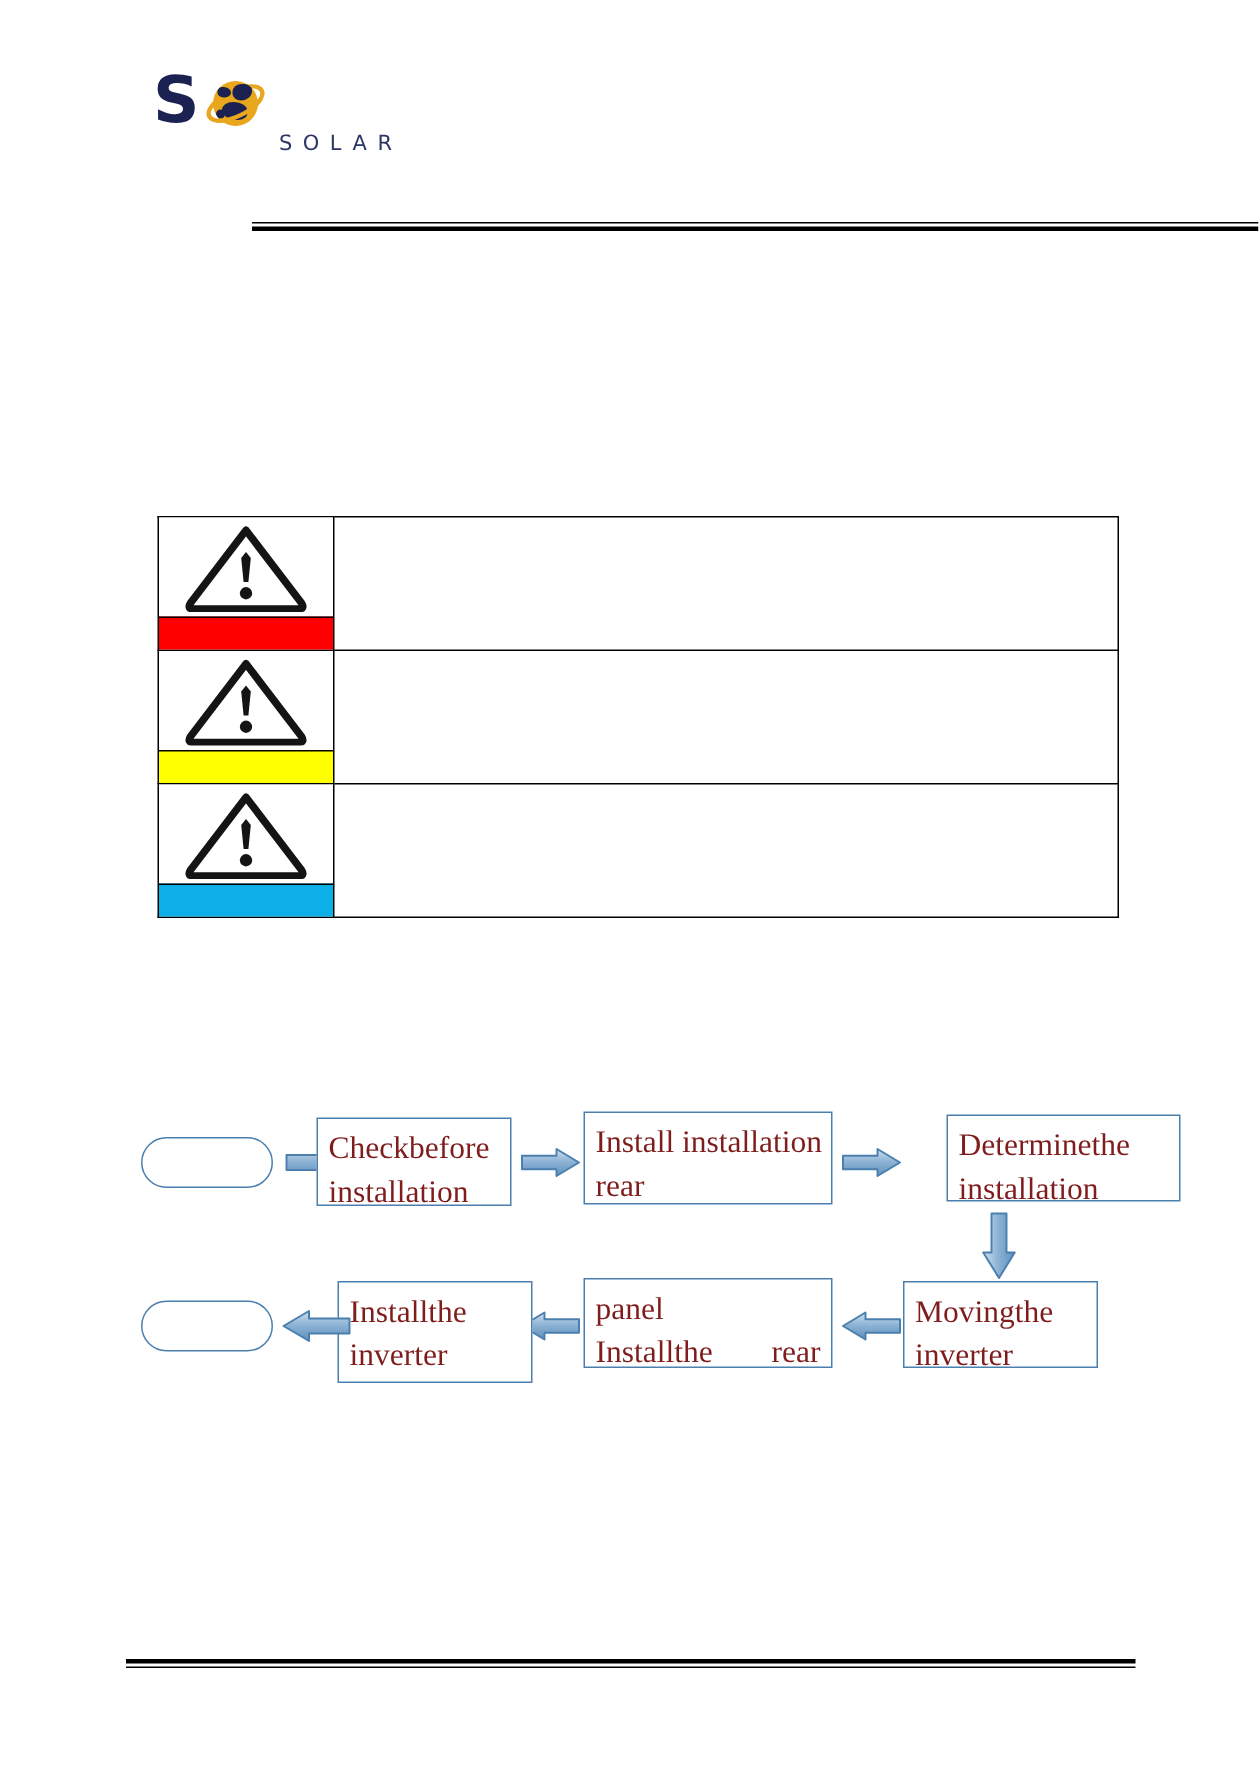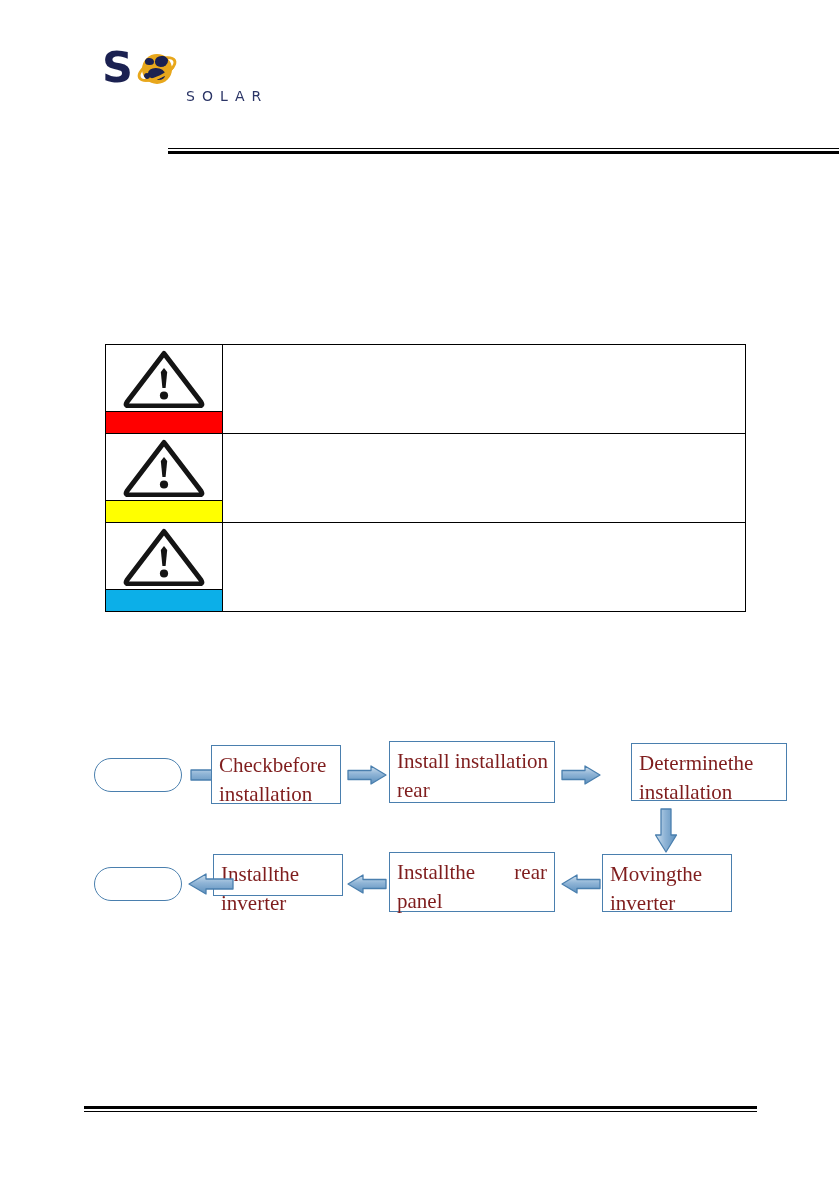--- a/index.html
+++ b/index.html
@@ -392,7 +392,7 @@
       </svg>
     </span>
 
-    <div class="node" style="left:129px; top:119px; width:130px; height:42px;">
+    <div class="node" style="left:141px; top:119px; width:130px; height:68px;">
       <span class="ln"><span>Install</span><span>the</span></span>
       <span class="ln last">inverter</span>
     </div>

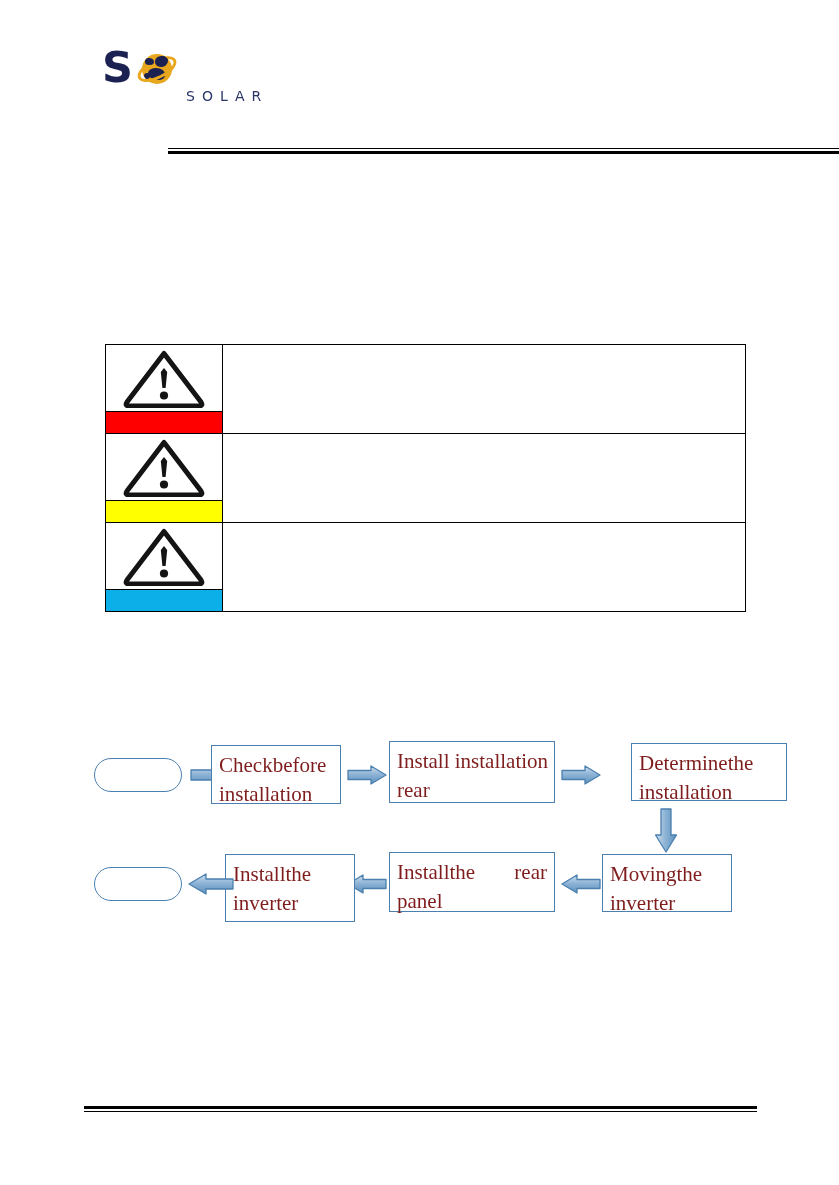--- a/index.html
+++ b/index.html
@@ -382,8 +382,8 @@
     </span>
 
     <div class="node" style="left:305px; top:117px; width:166px; height:60px;">
+      <span class="ln last">panel</span>
       <span class="ln"><span>Install</span><span>the    rear</span></span>
-      <span class="ln last">panel</span>
     </div>
 
     <span class="arrow-h" style="left:263px; top:139px;">

